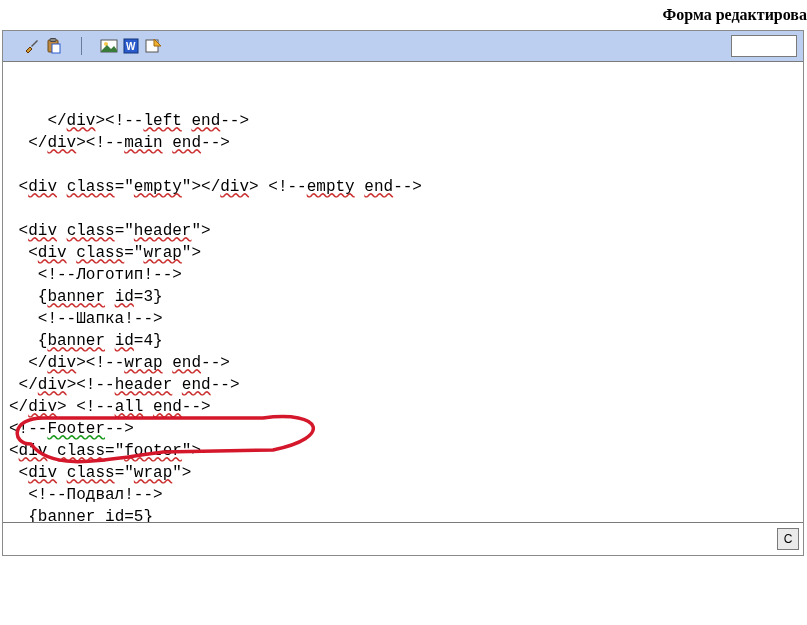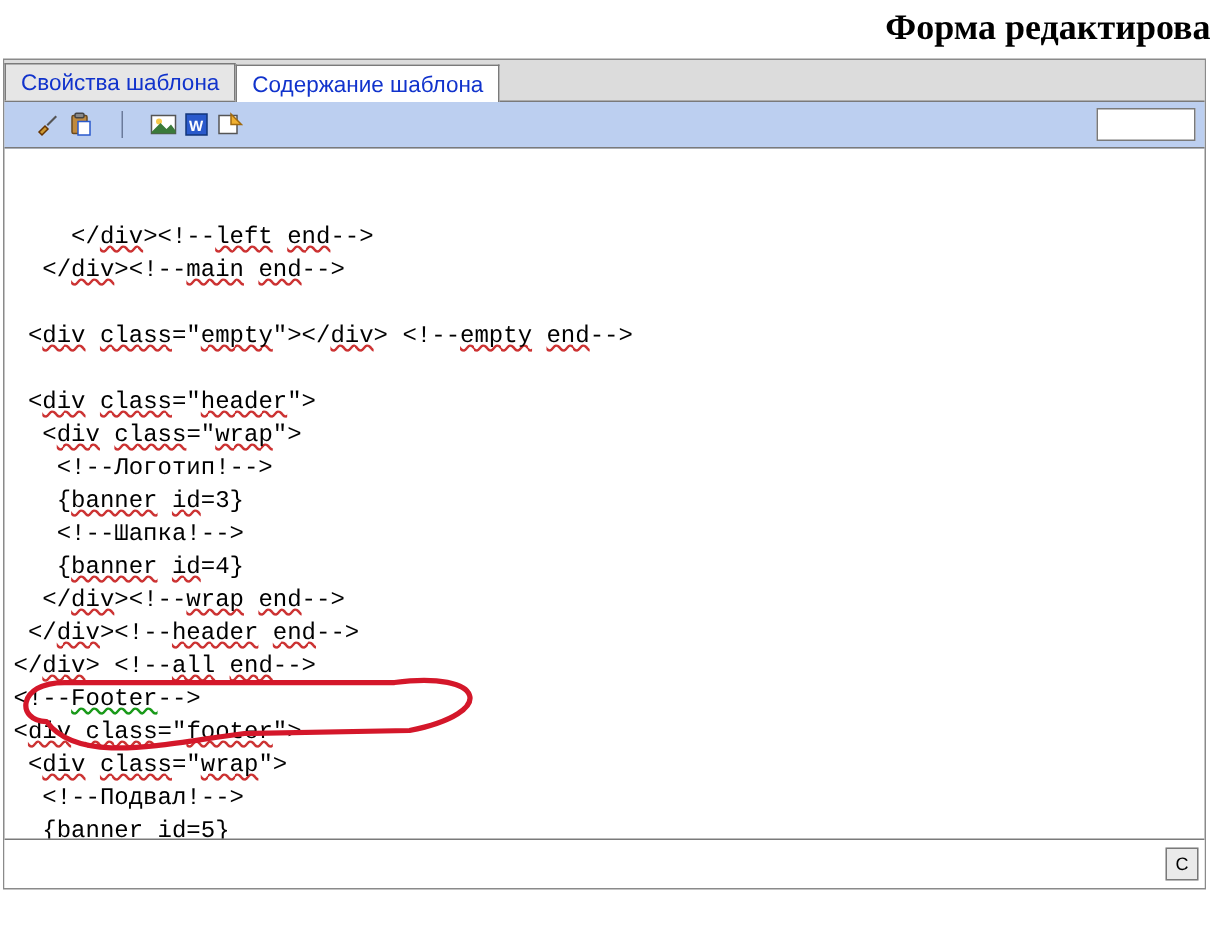--- a/index.html
+++ b/index.html
@@ -15,7 +15,7 @@
   .page-title {
     font-family: "Times New Roman", serif;
     font-weight: bold;
-    font-size: 24px;
+    font-size: 16px;
     padding: 6px 0 6px 0;
     text-align: right;
     color: #000;

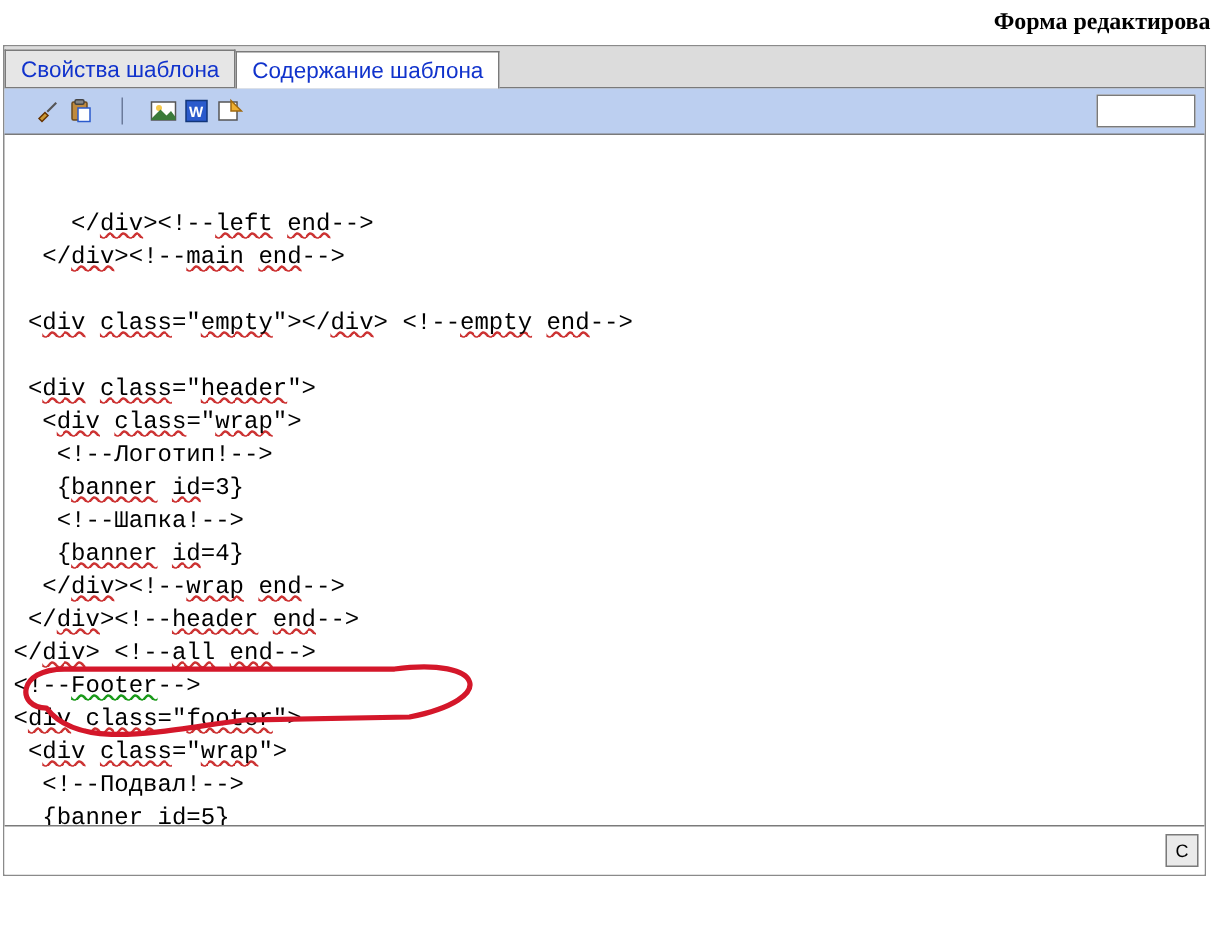--- a/index.html
+++ b/index.html
@@ -143,10 +143,6 @@
 
 <div class="panel">
 
-  <div class="tabs">
-    <div class="tab">Свойства шаблона</div>
-    <div class="tab active">Содержание шаблона</div>
-  </div>
 
   <div class="toolbar">
     <div class="tool-group">

